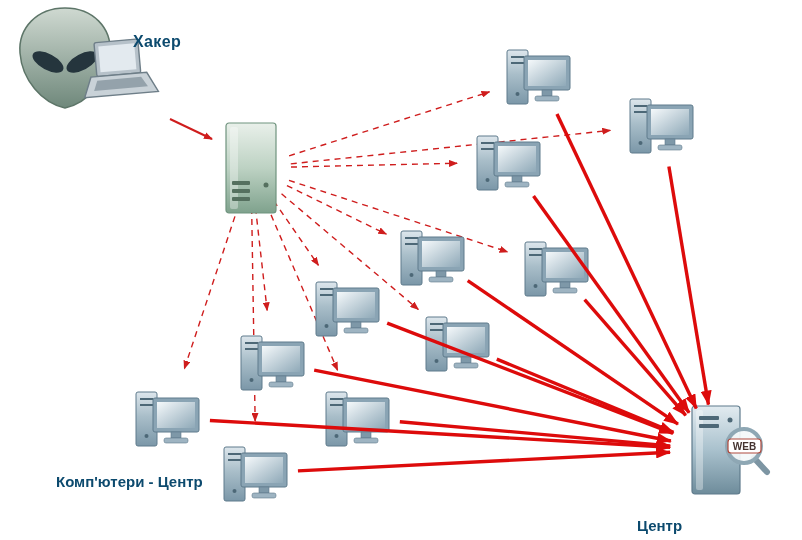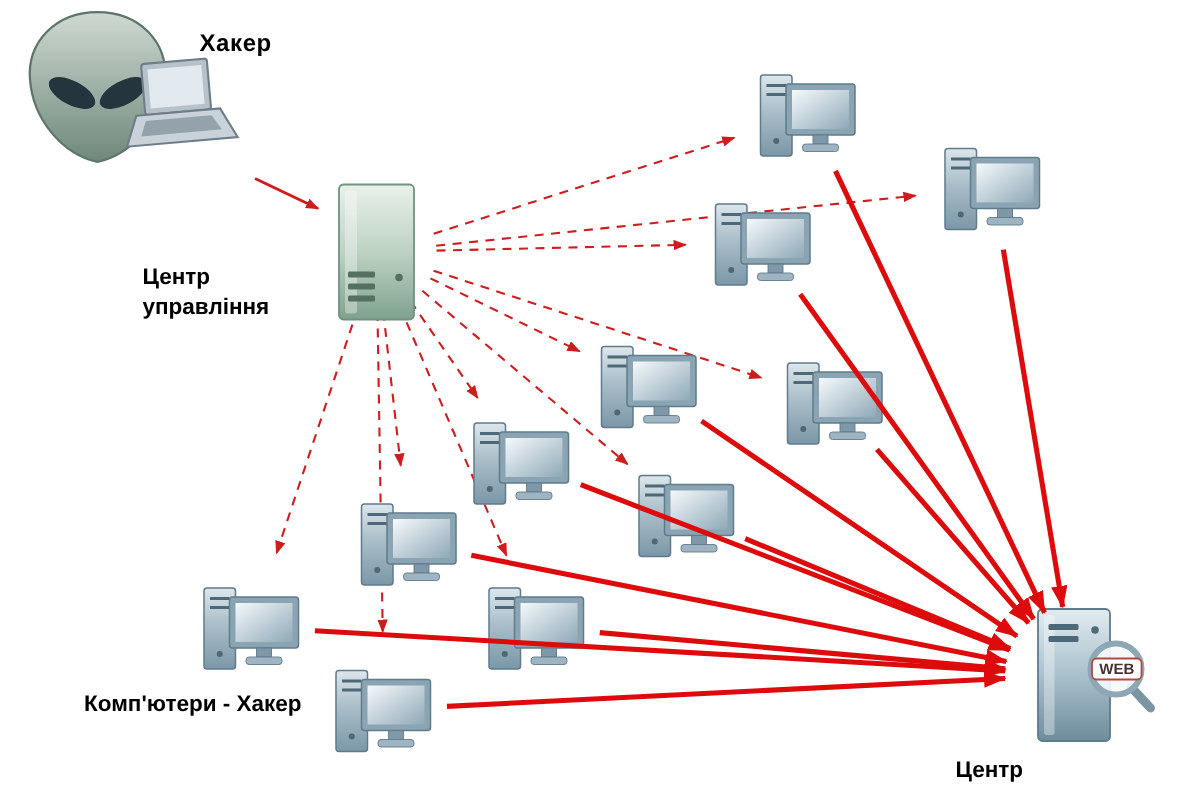--- a/index.html
+++ b/index.html
@@ -8,7 +8,7 @@
     font-family:"Liberation Sans",sans-serif;
   }
   .canvas svg{position:absolute;left:0;top:0;}
-  .lbl{position:absolute;font-weight:bold;color:#000000;font-size:15px;white-space:pre-line;}
+  .lbl{position:absolute;font-weight:bold;color:#0c4a6e;font-size:15px;white-space:pre-line;margin-top:12px;}
   #lbl-hacker{left:133px;top:21px;font-size:16px;letter-spacing:.4px;}
   #lbl-control{left:95px;top:175px;width:112px;line-height:1.3;}
   #lbl-zombies{left:56px;top:461px;}

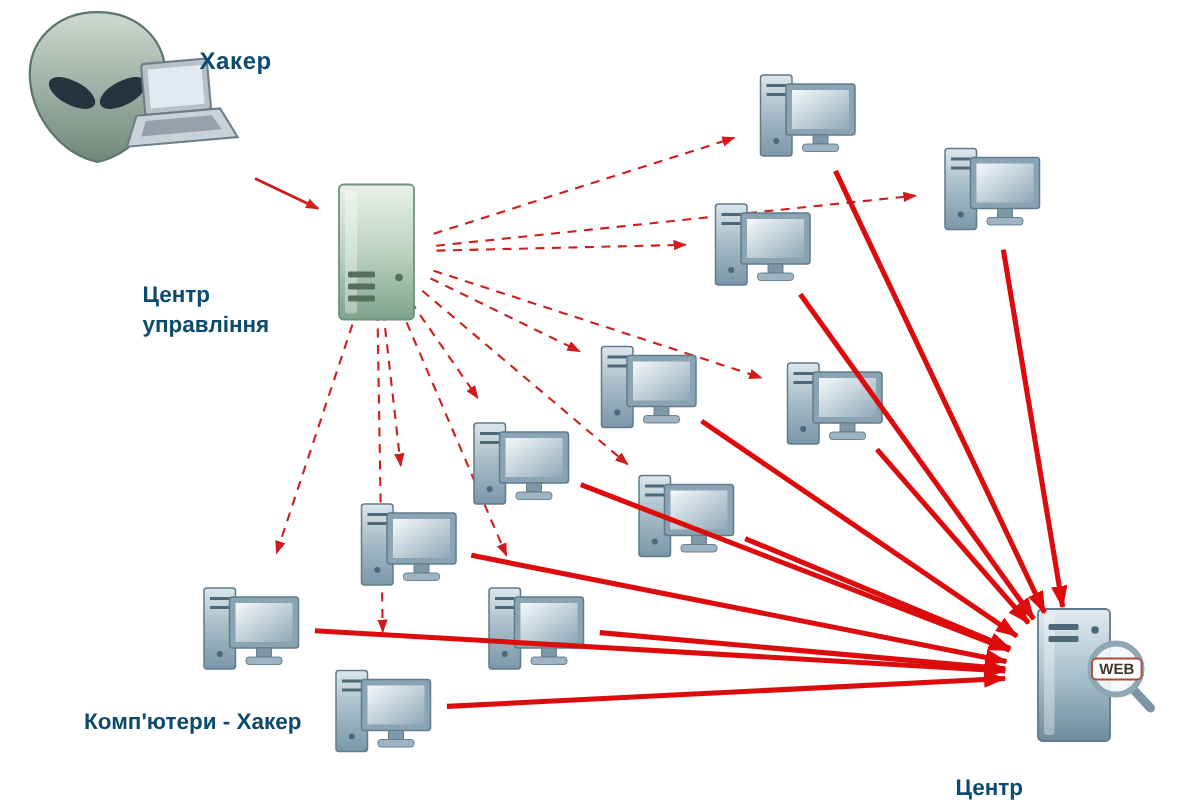--- a/index.html
+++ b/index.html
@@ -218,7 +218,6 @@
     </svg>
 
   <div class="lbl" id="lbl-hacker">Хакер</div>
-  <div class="lbl" id="lbl-control">Центр управління</div>
   <div class="lbl" id="lbl-zombies">Комп'ютери - Хакер</div>
   <div class="lbl" id="lbl-victim">Центр</div>
 </div>

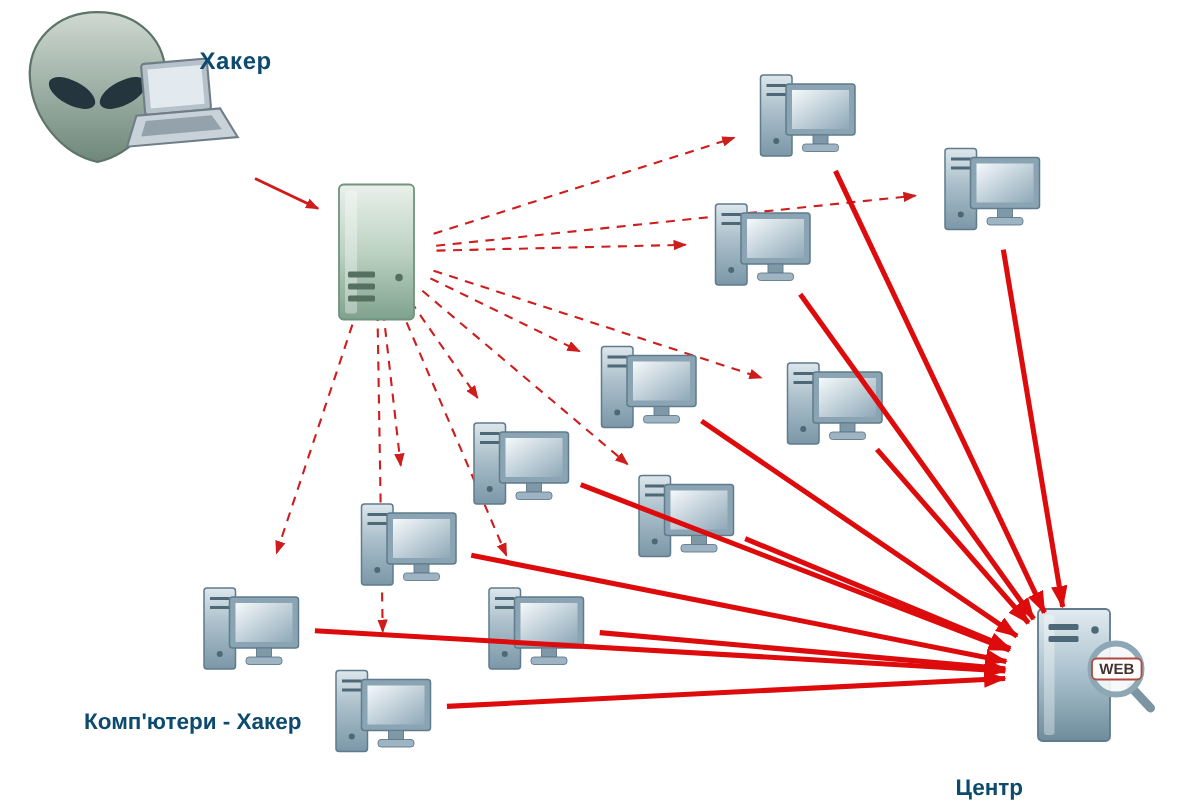--- a/index.html
+++ b/index.html
@@ -218,7 +218,7 @@
     </svg>
 
   <div class="lbl" id="lbl-hacker">Хакер</div>
-  <div class="lbl" id="lbl-zombies">Комп'ютери - Хакер</div>
+  <div class="lbl" id="lbl-zombies">Комп'ютери - Центр</div>
   <div class="lbl" id="lbl-victim">Центр</div>
 </div>
 

